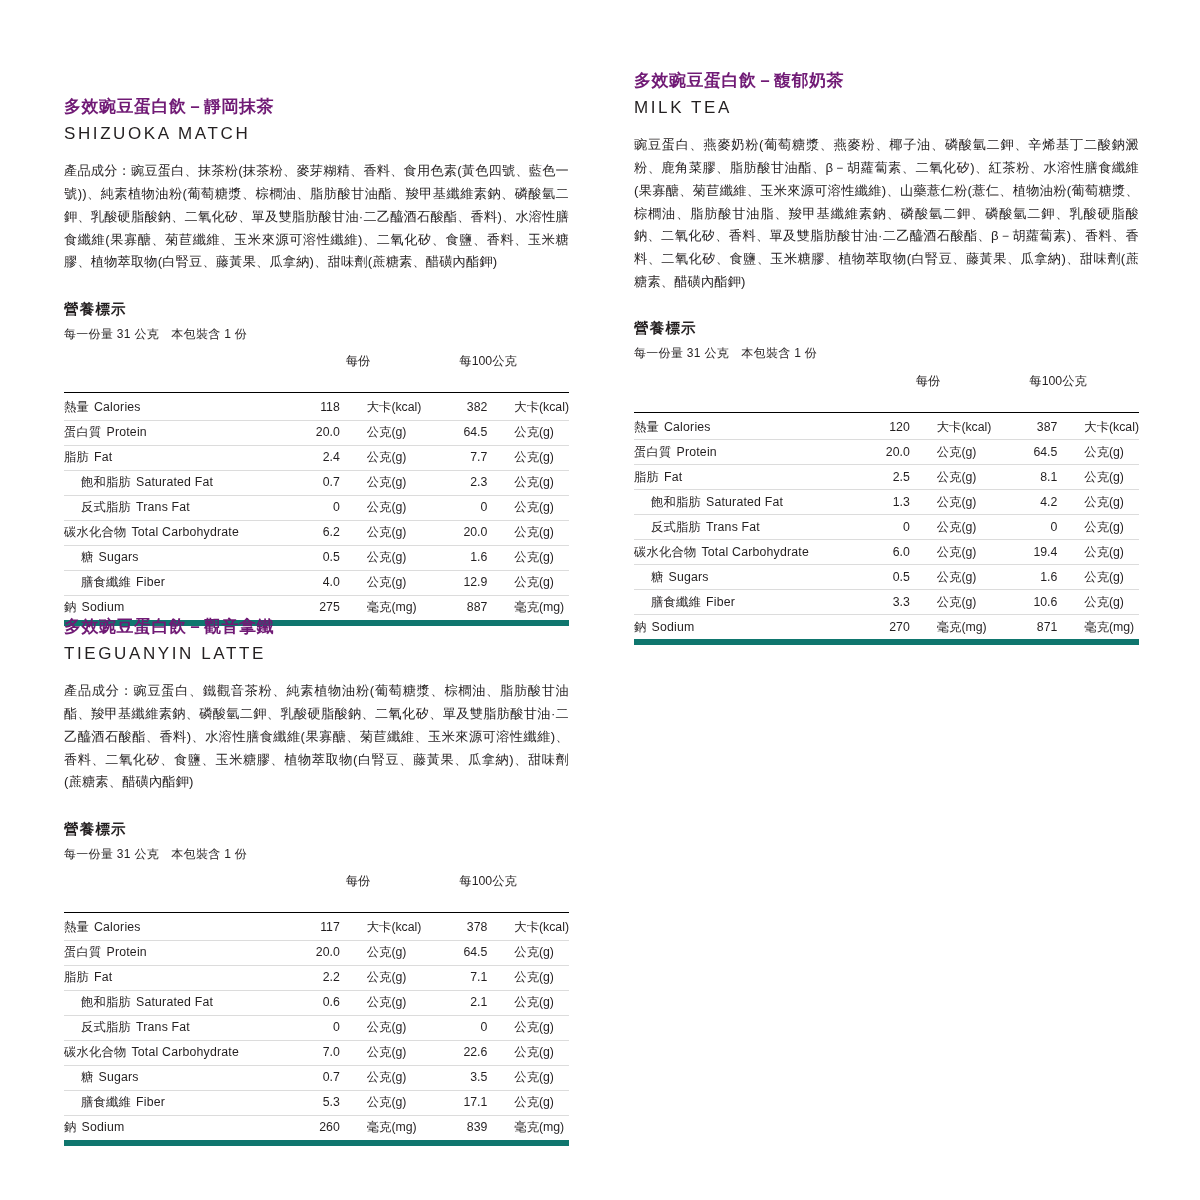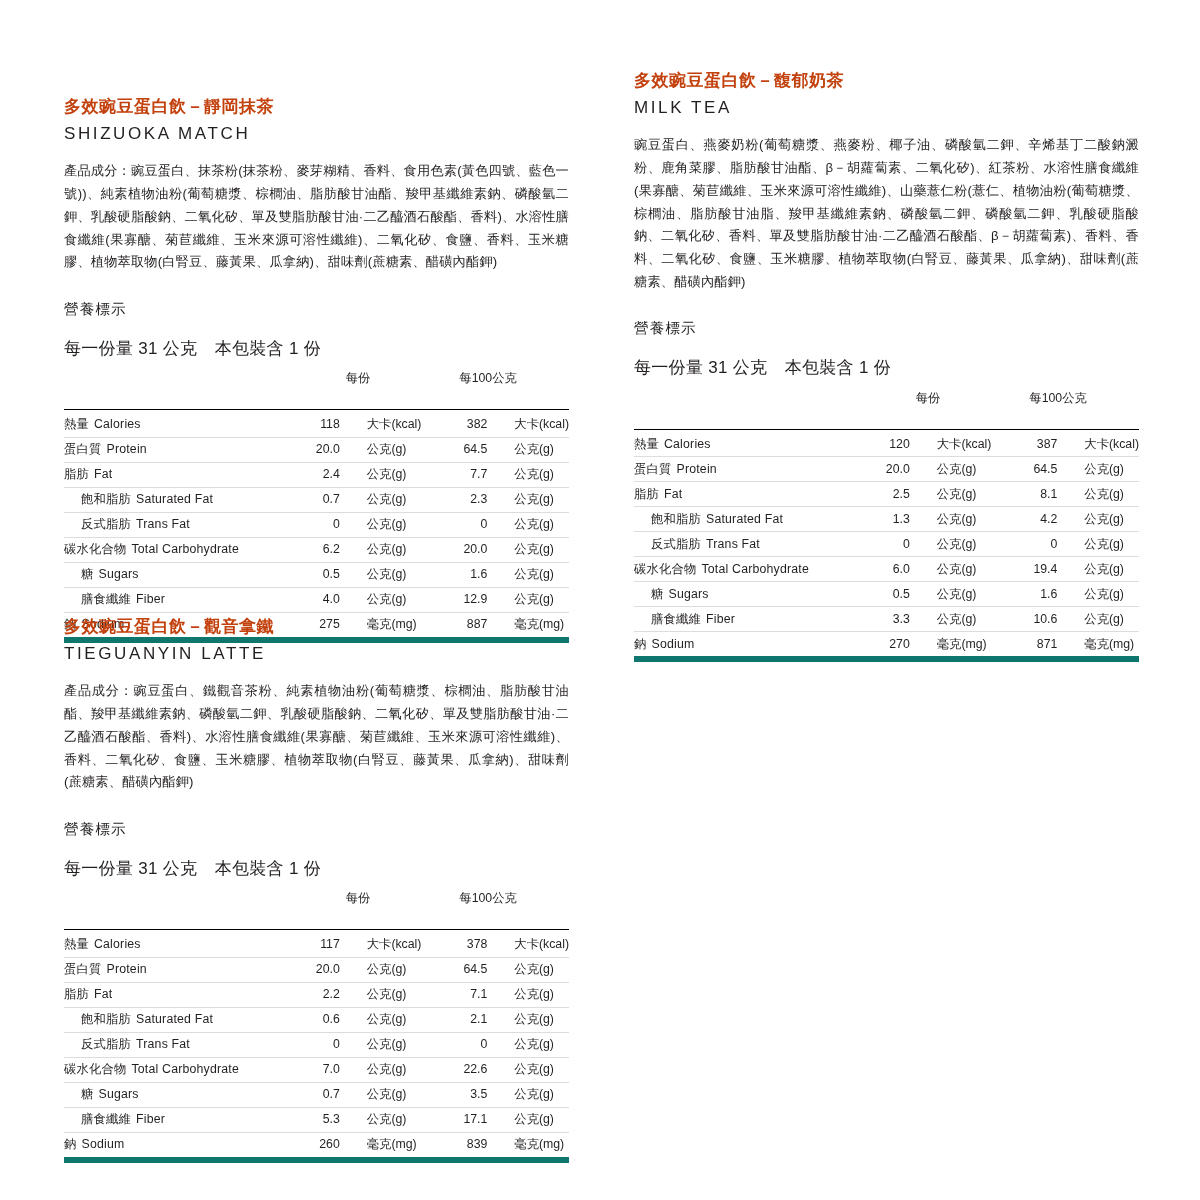--- a/index.html
+++ b/index.html
@@ -33,7 +33,7 @@
     font-weight: bold;
     letter-spacing: 0.5px;
     line-height: 1.35;
-    color: #c2410c;
+    color: #701a75;
     margin: 0;
   }
   .prod-title-en {

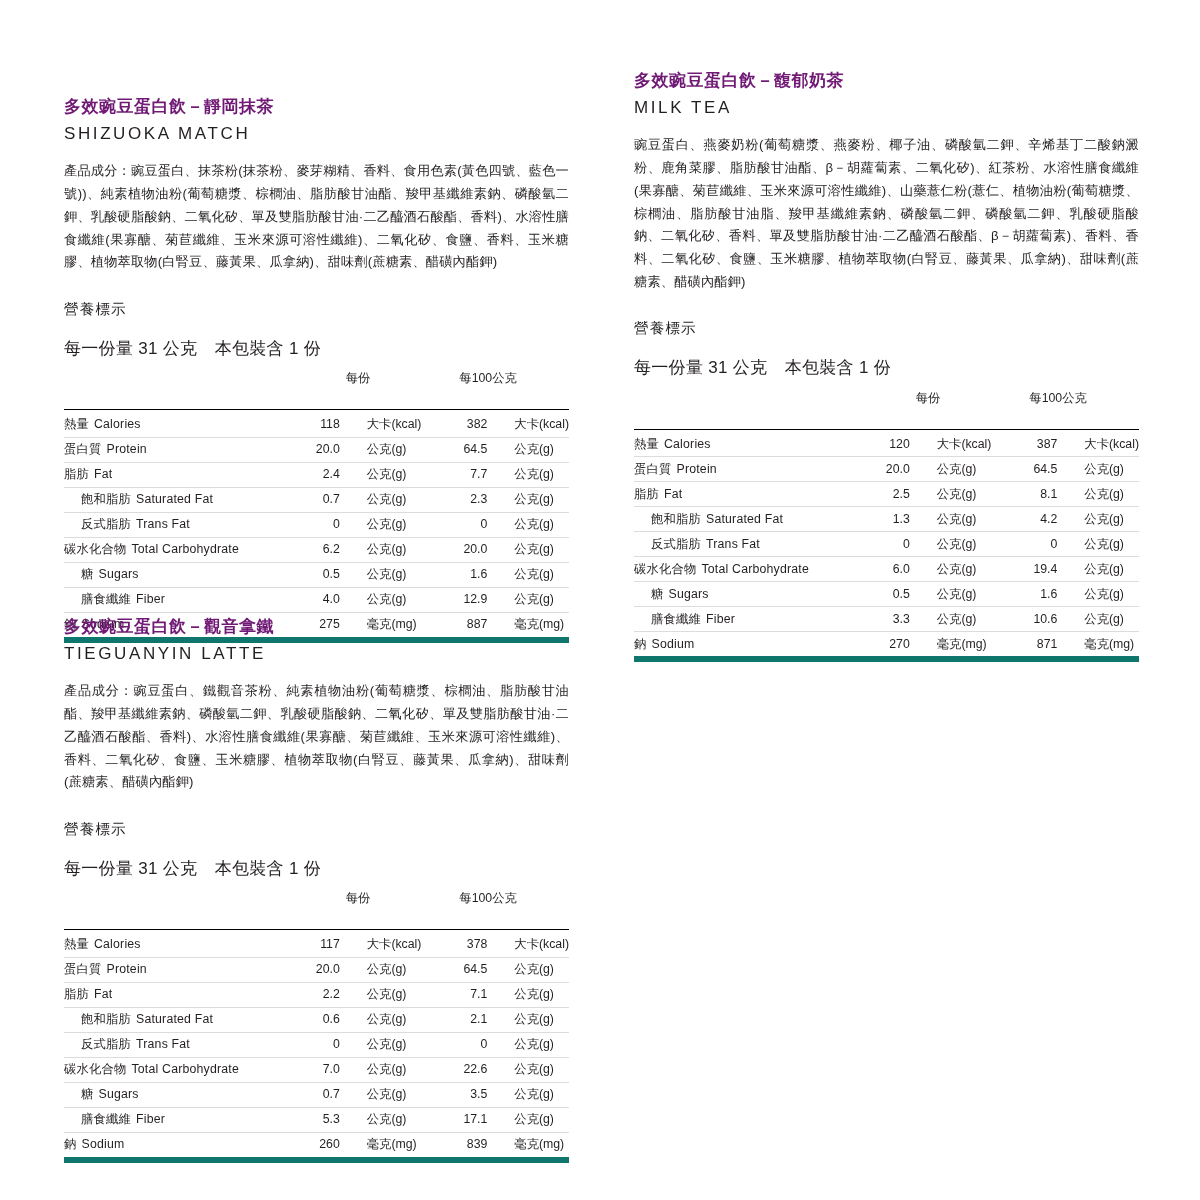--- a/index.html
+++ b/index.html
@@ -57,7 +57,7 @@
   .nutrition-heading {
     margin-top: 26px;
     font-size: 14.5px;
-    font-weight: normal;
+    font-weight: bold;
     letter-spacing: 1.2px;
     color: #231f20;
   }

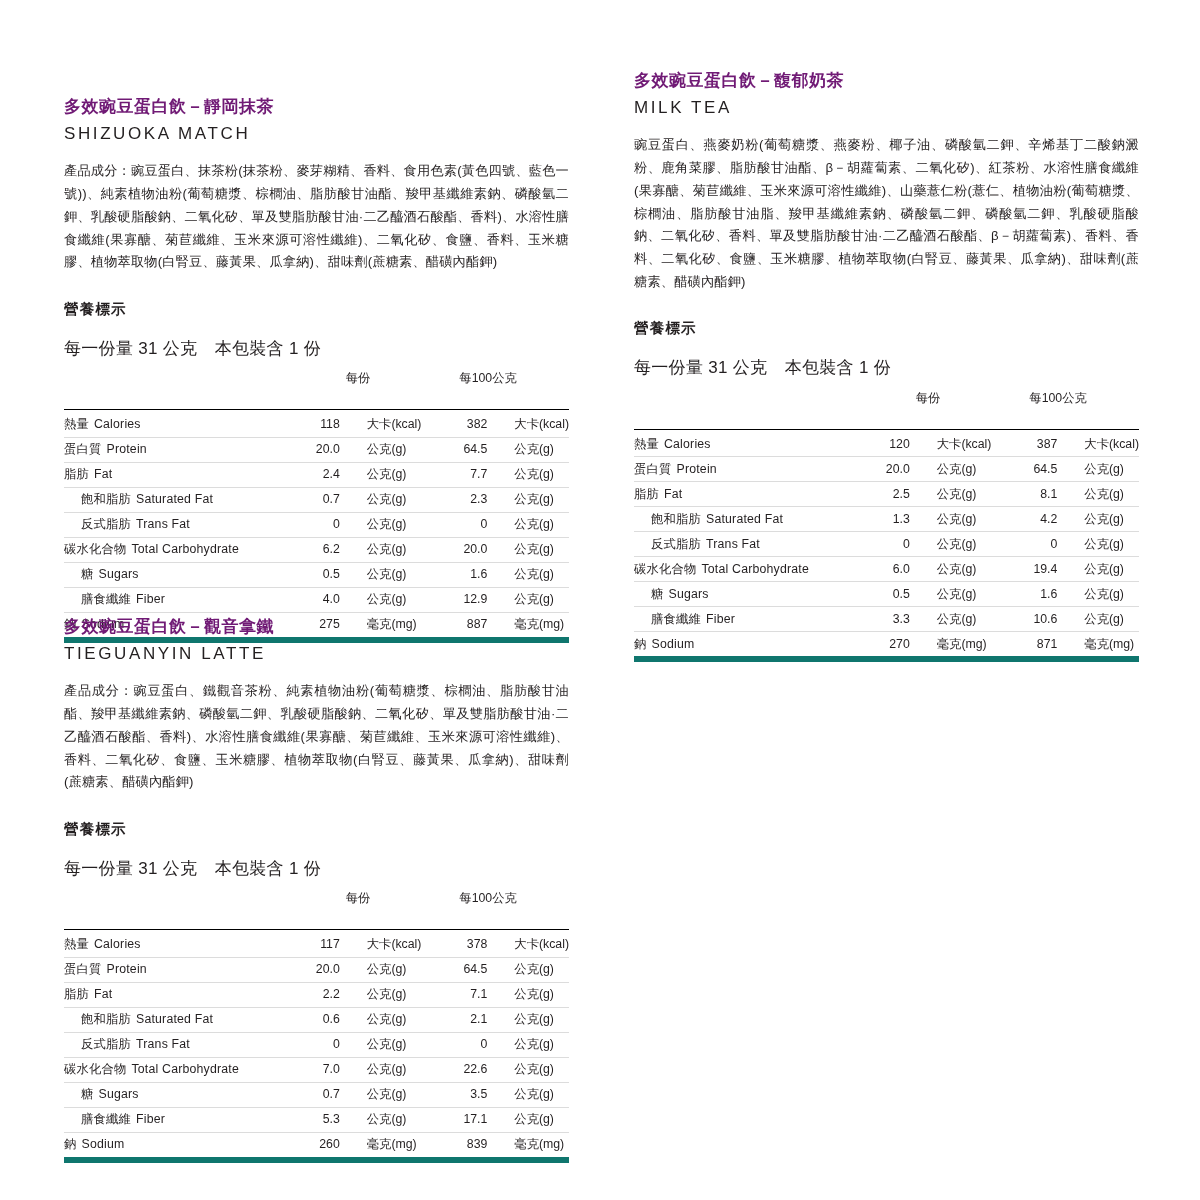--- a/index.html
+++ b/index.html
@@ -62,8 +62,8 @@
     color: #231f20;
   }
   .serving-line {
-    margin-top: 18px;
-    font-size: 17px;
+    margin-top: 7px;
+    font-size: 12px;
     letter-spacing: 0.3px;
     color: #231f20;
     padding-bottom: 7px;

